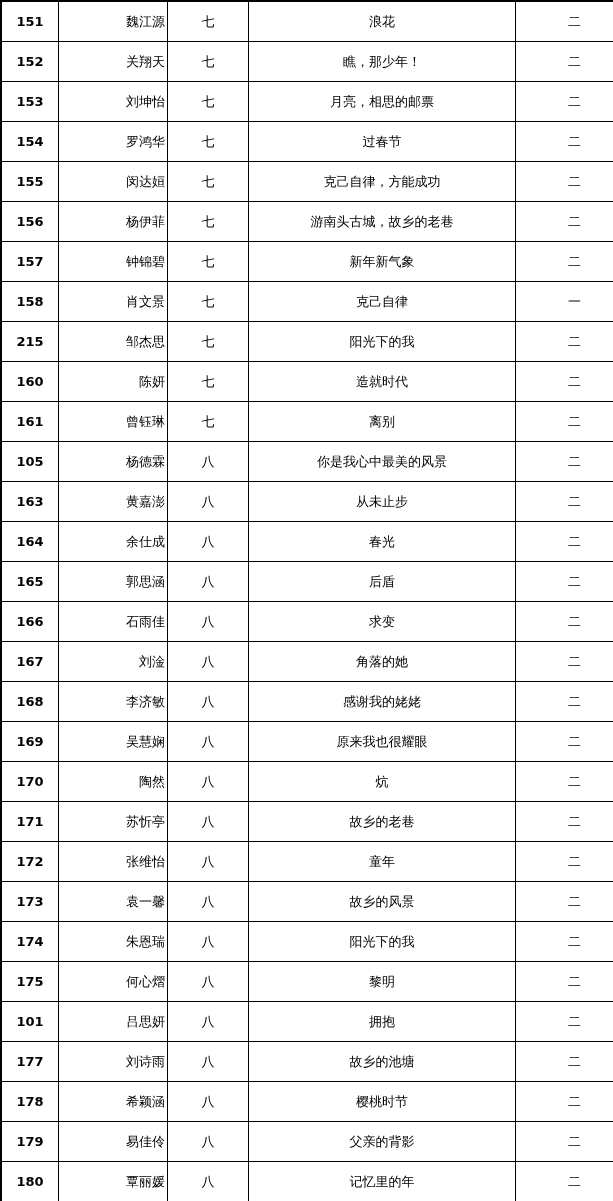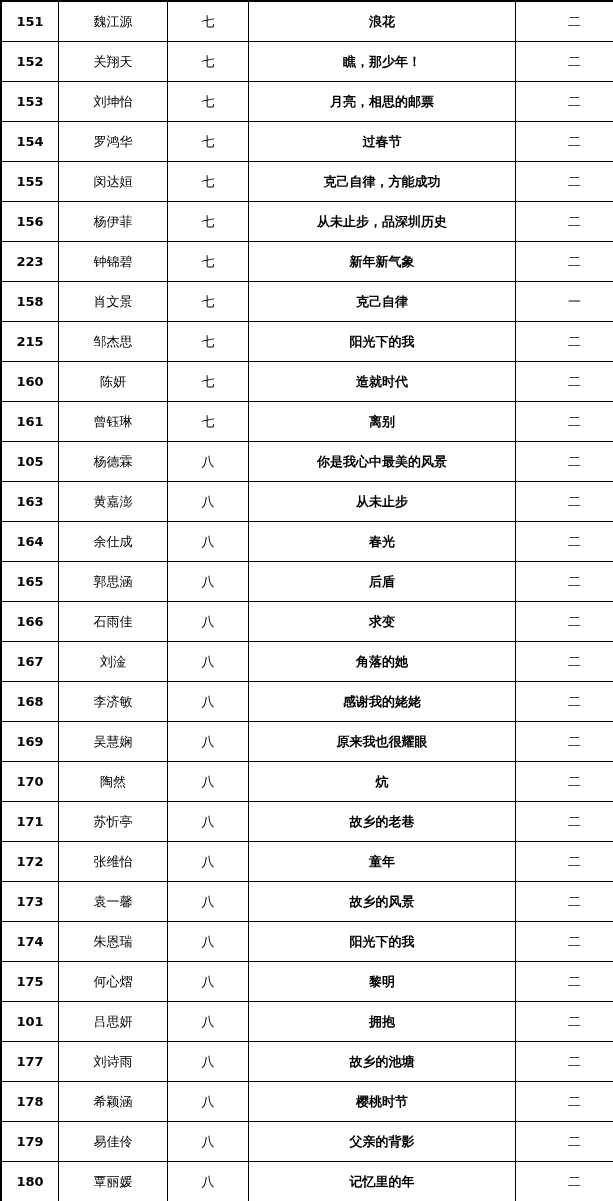--- a/index.html
+++ b/index.html
@@ -29,7 +29,7 @@
     white-space: nowrap;
   }
   #doc-table td.col-index { width: 52px; }
-  #doc-table td.col-name  { width: 104px; }
+  #doc-table td.col-name  { width: 104px; text-align: right; }
   #doc-table td.col-grade { width: 76px; }
   #doc-table td.col-title { width: 262px; font-weight: bold; }
   #doc-table td.col-award { width: 113px; }

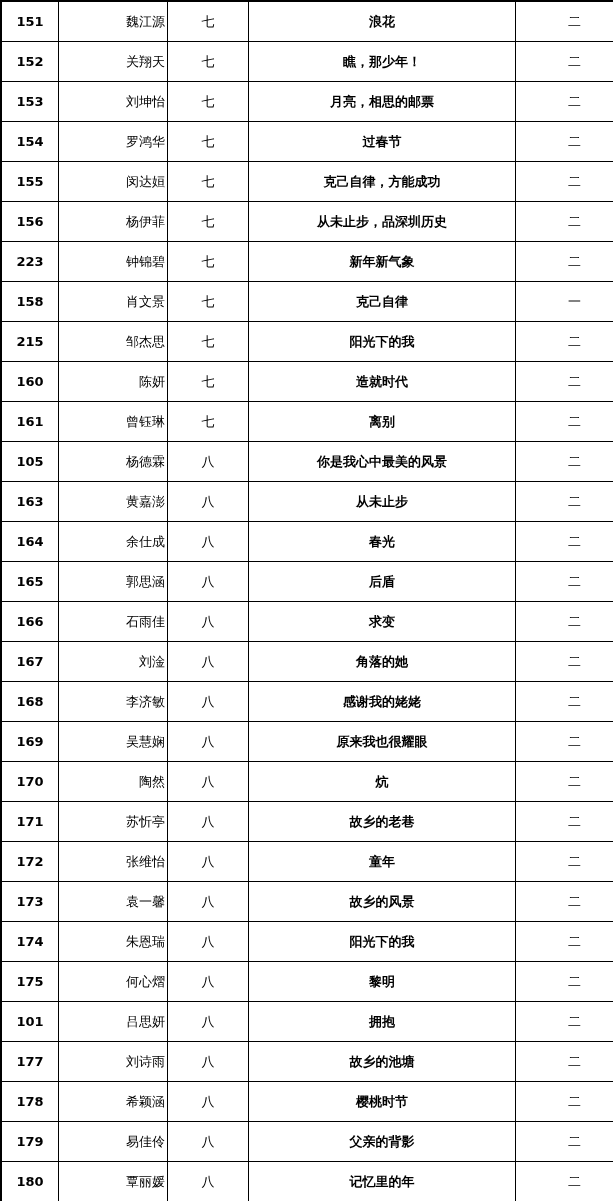--- a/index.html
+++ b/index.html
@@ -31,7 +31,7 @@
   #doc-table td.col-index { width: 52px; }
   #doc-table td.col-name  { width: 104px; text-align: right; }
   #doc-table td.col-grade { width: 76px; }
-  #doc-table td.col-title { width: 262px; font-weight: bold; }
+  #doc-table td.col-title { width: 262px; }
   #doc-table td.col-award { width: 113px; }
   #doc-table tr:first-child td { border-top: 2px solid #000000; }
   #doc-table tr:last-child td { border-bottom: 2px solid #fca5a5; }

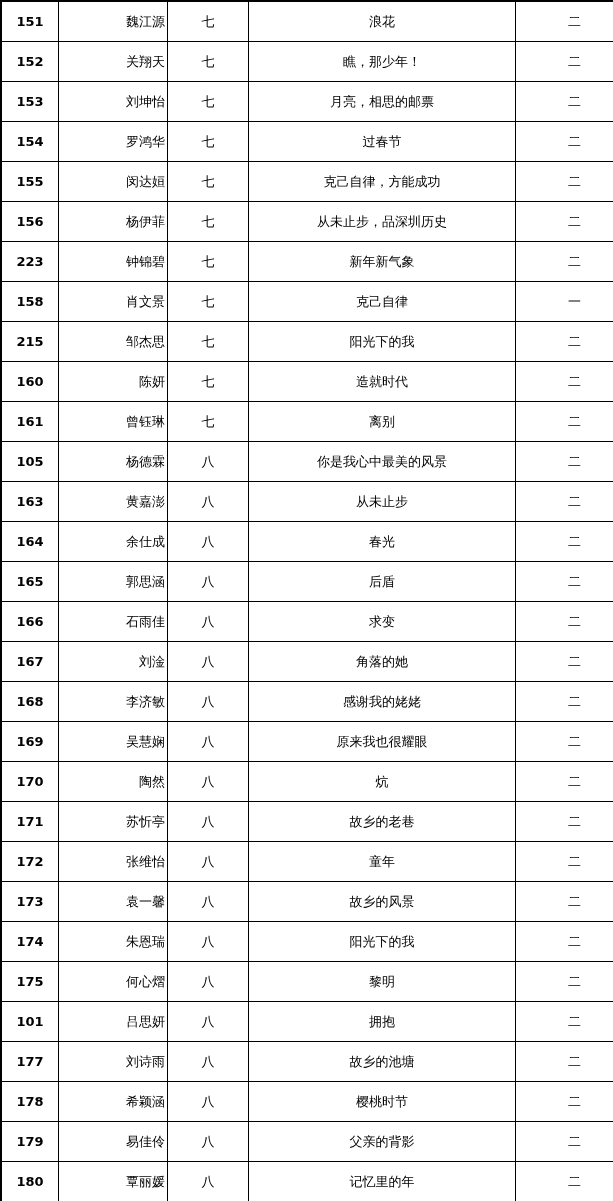--- a/index.html
+++ b/index.html
@@ -82,7 +82,7 @@
         <td class="col-index">156</td>
         <td class="col-name">杨伊菲</td>
         <td class="col-grade">七</td>
-        <td class="col-title">从未止步，品深圳历史</td>
+        <td class="col-title">游南头古城，故乡的老巷</td>
         <td class="col-award">二</td>
       </tr>
       <tr>

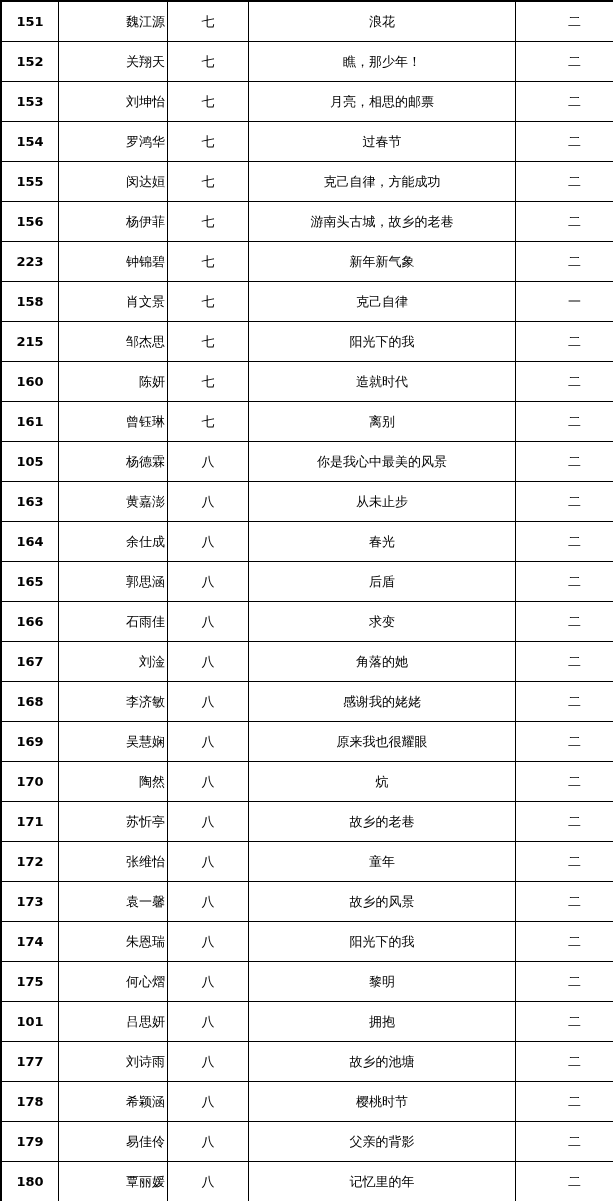--- a/index.html
+++ b/index.html
@@ -86,7 +86,7 @@
         <td class="col-award">二</td>
       </tr>
       <tr>
-        <td class="col-index">223</td>
+        <td class="col-index">157</td>
         <td class="col-name">钟锦碧</td>
         <td class="col-grade">七</td>
         <td class="col-title">新年新气象</td>

